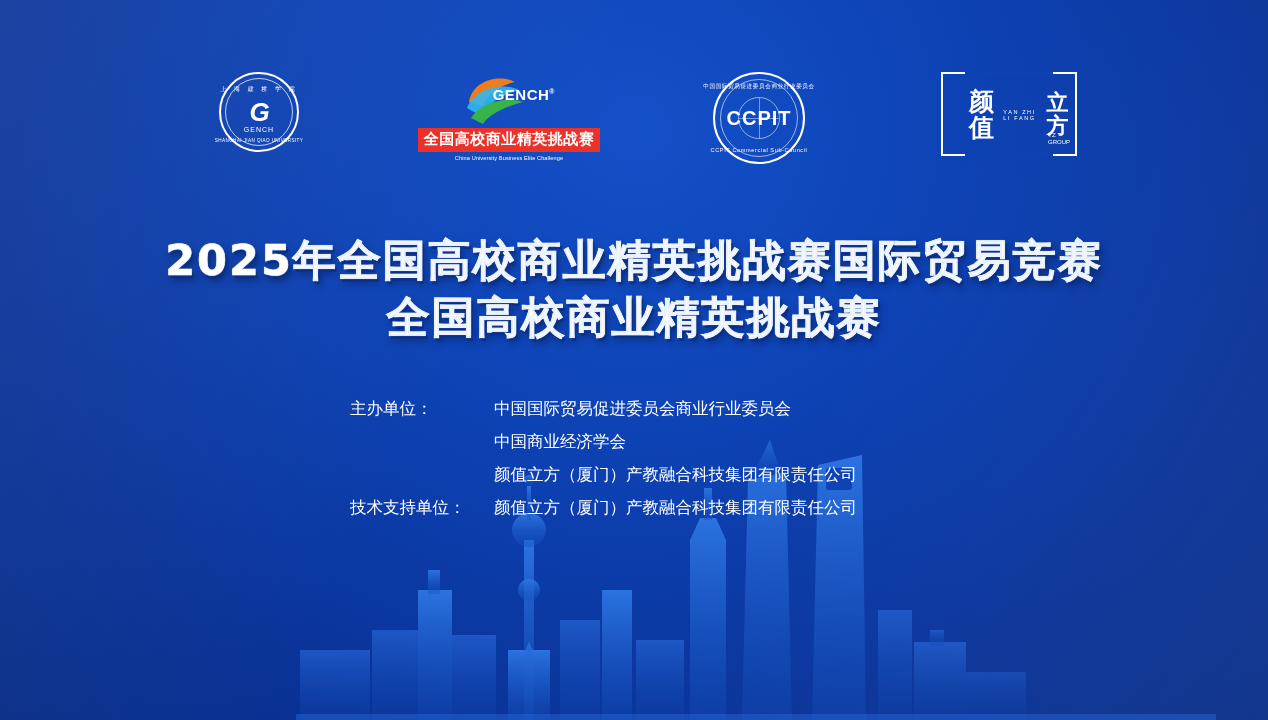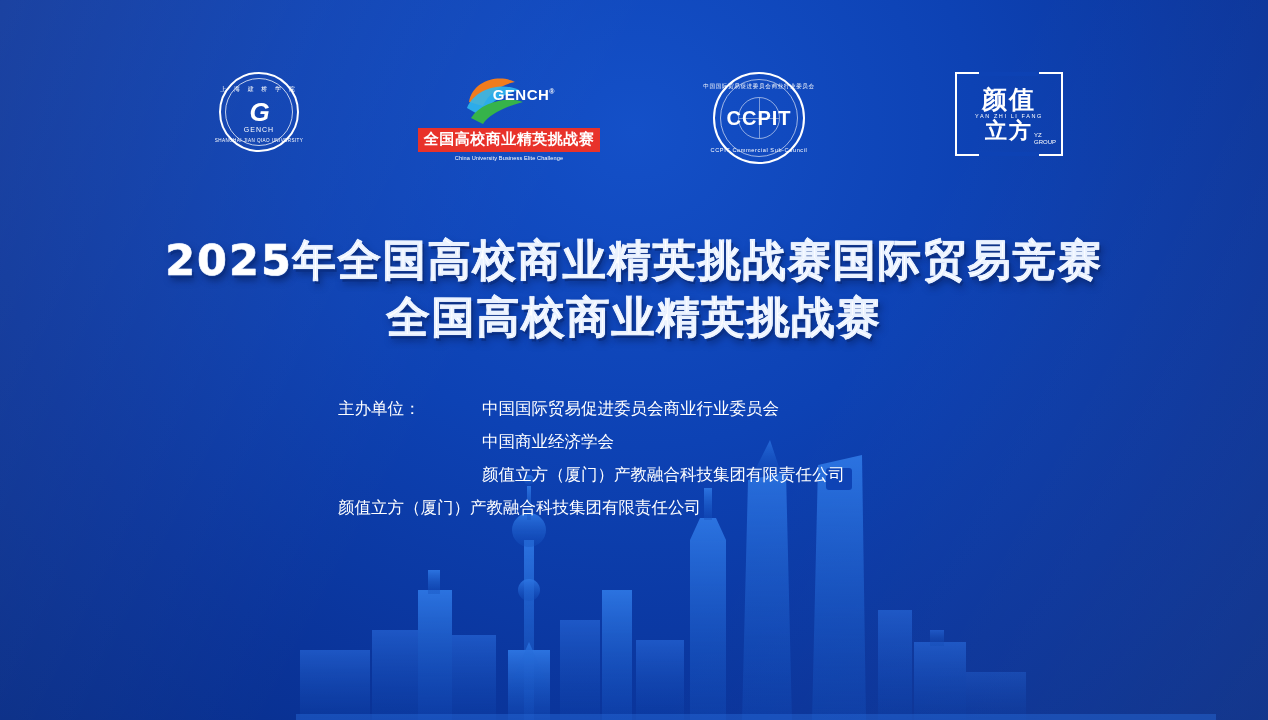--- a/index.html
+++ b/index.html
@@ -204,9 +204,10 @@
     height: 84px;
     position: relative;
     display: flex;
-    flex-direction: column;
+    flex-direction: row;
     align-items: center;
     justify-content: center;
+    padding-left: 28px;
   }
   .yz .frame {
     position: absolute;

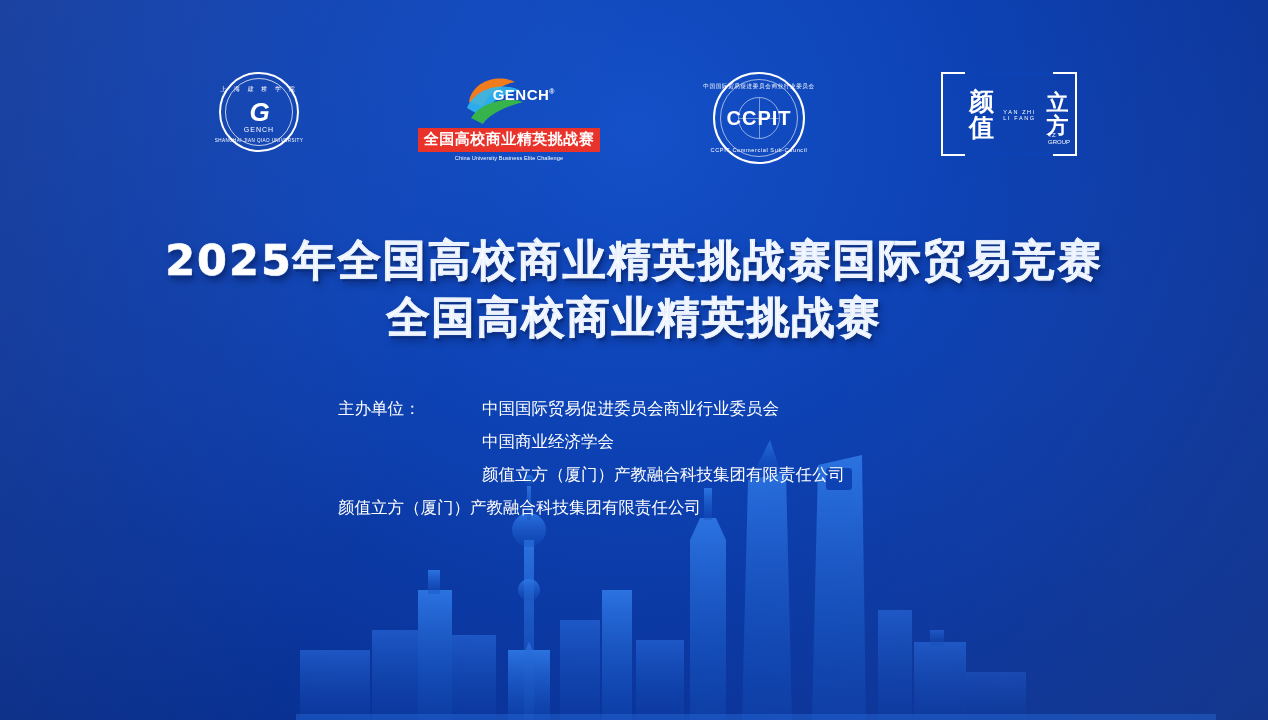--- a/index.html
+++ b/index.html
@@ -295,6 +295,7 @@
   .info-row {
     display: flex;
     align-items: flex-end;
+    margin-left: 12px;
   }
   .info-label {
     width: 144px;

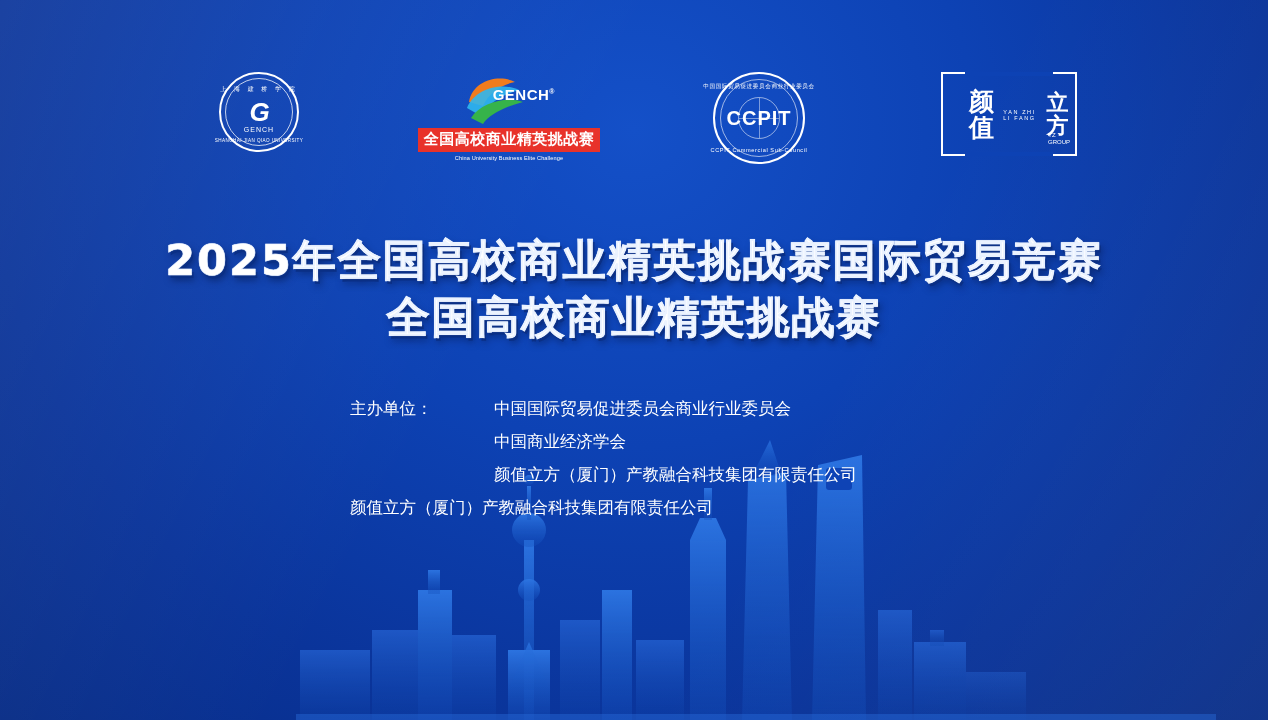--- a/index.html
+++ b/index.html
@@ -435,6 +435,7 @@
     </div>
 
     <div class="info-row">
+      <div class="info-label">技术支持单位：</div>
       <div class="info-value">颜值立方（厦门）产教融合科技集团有限责任公司</div>
     </div>
 

